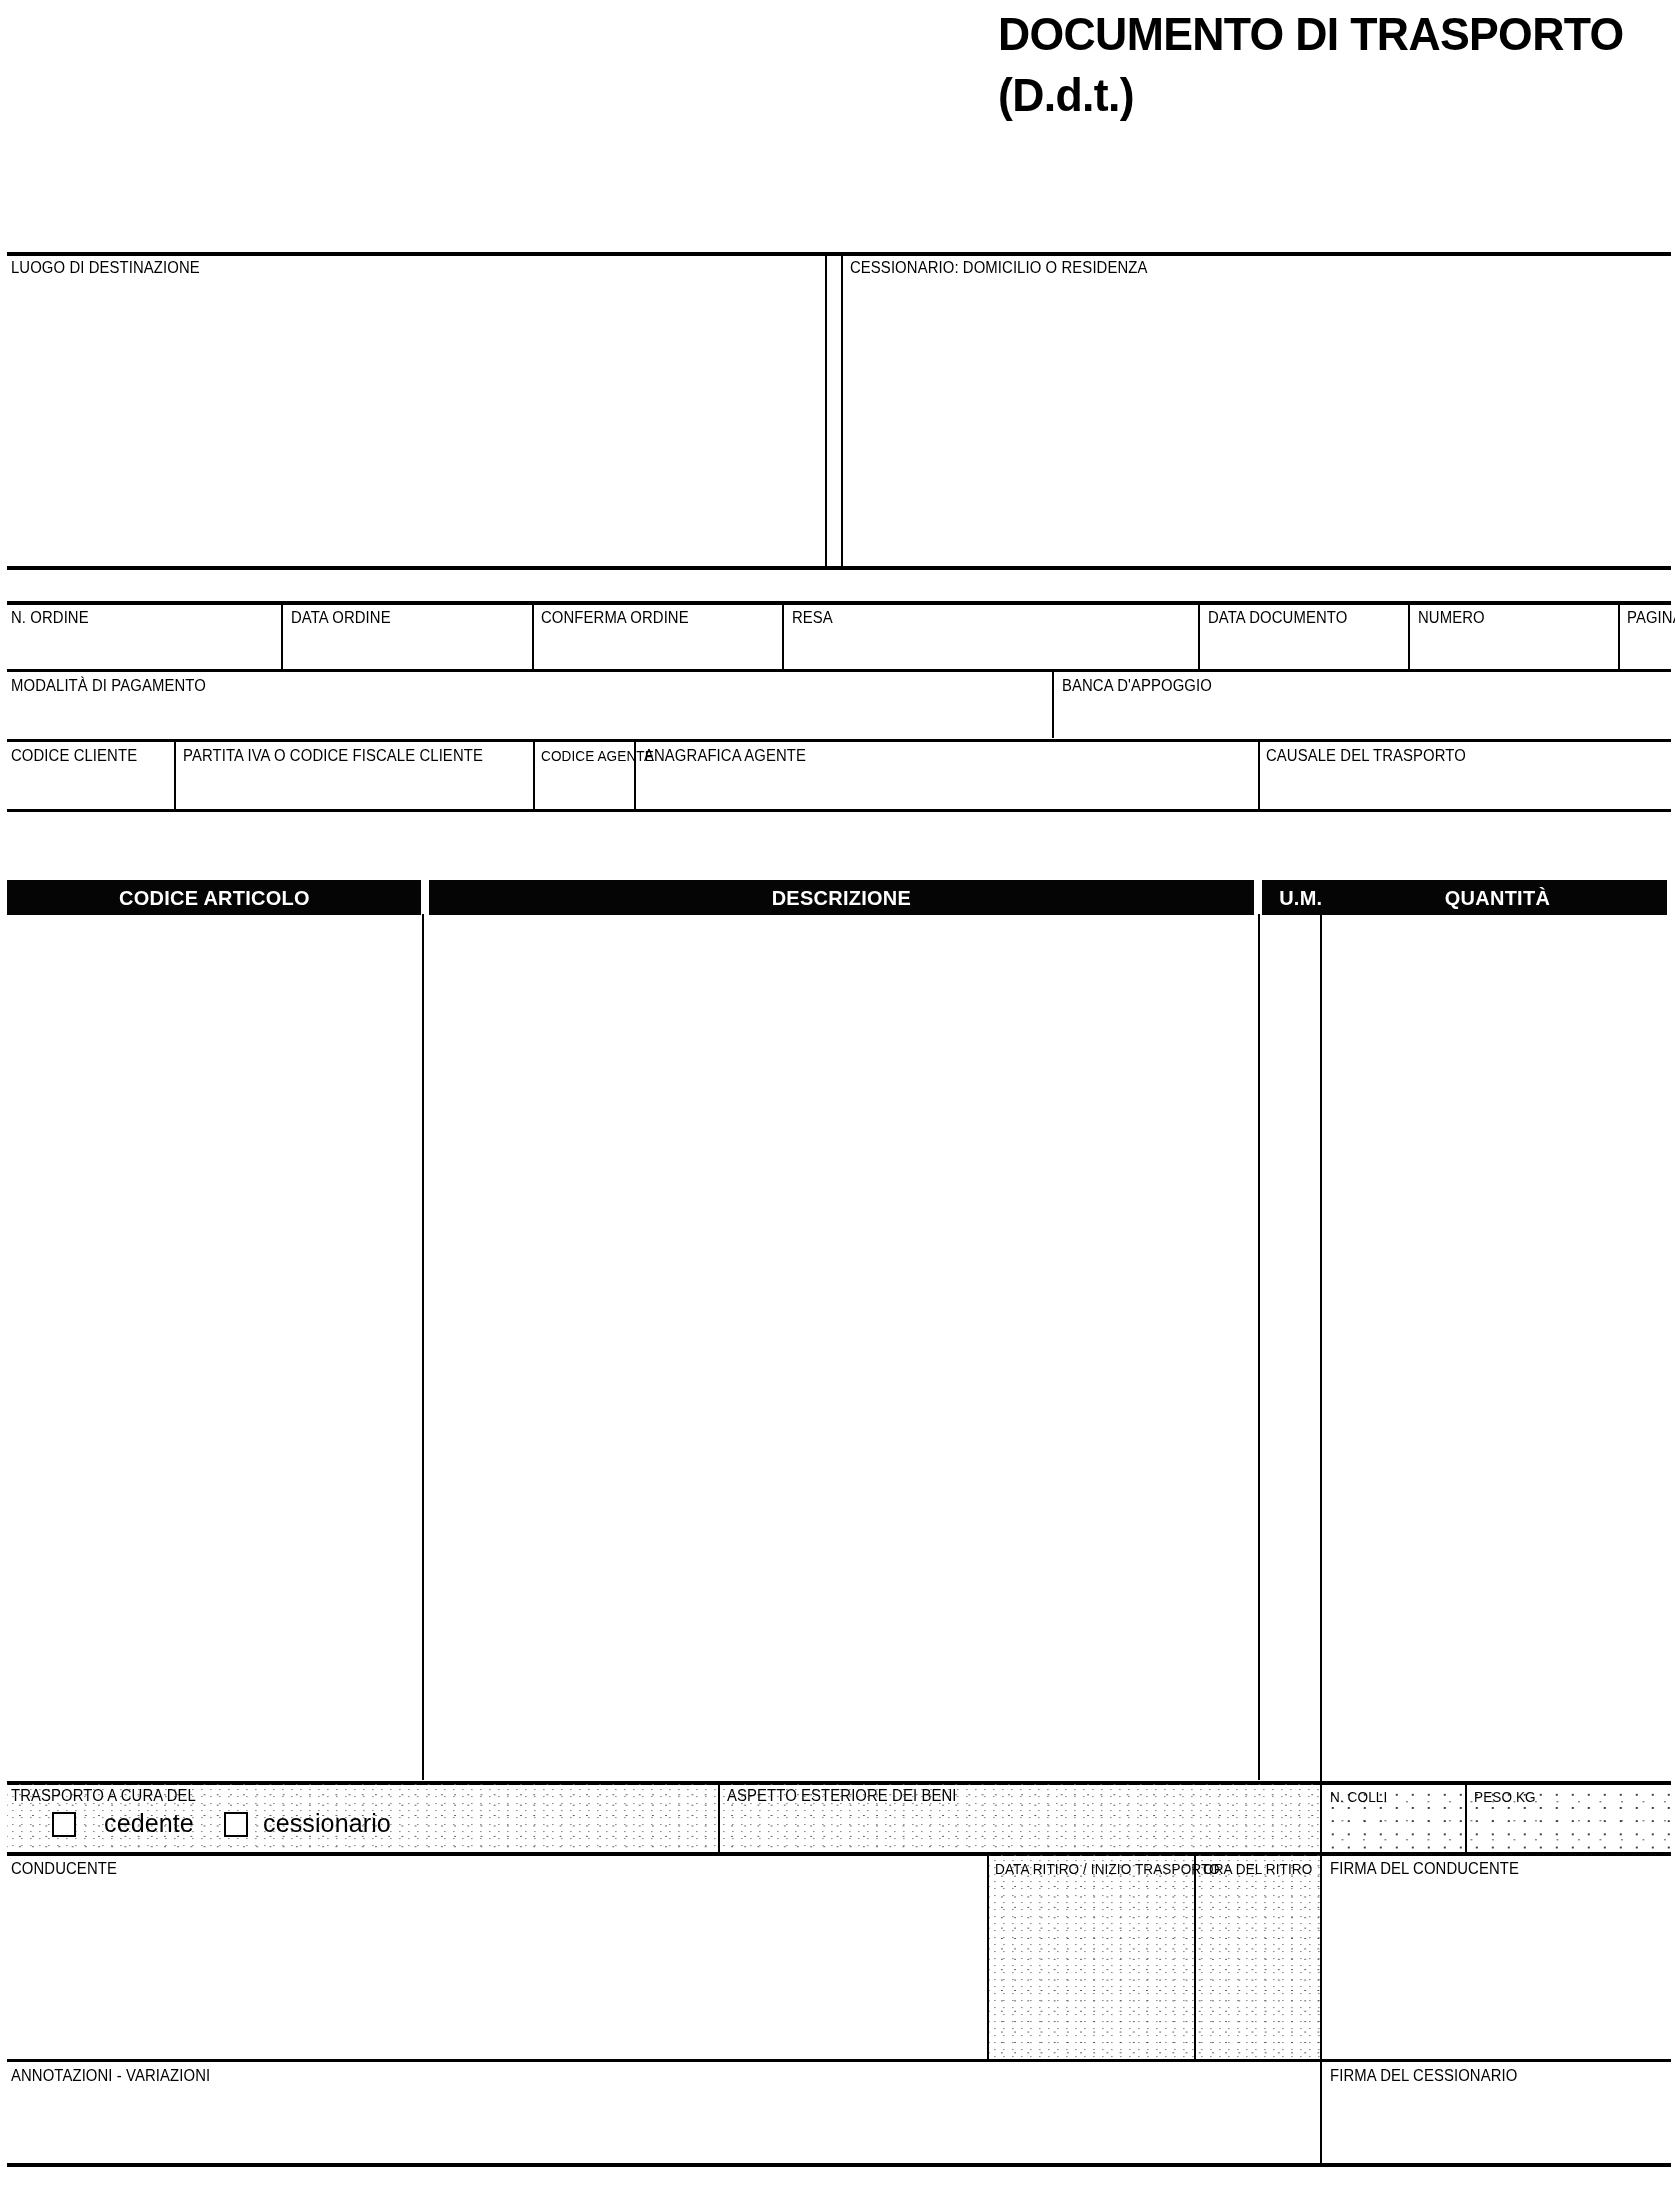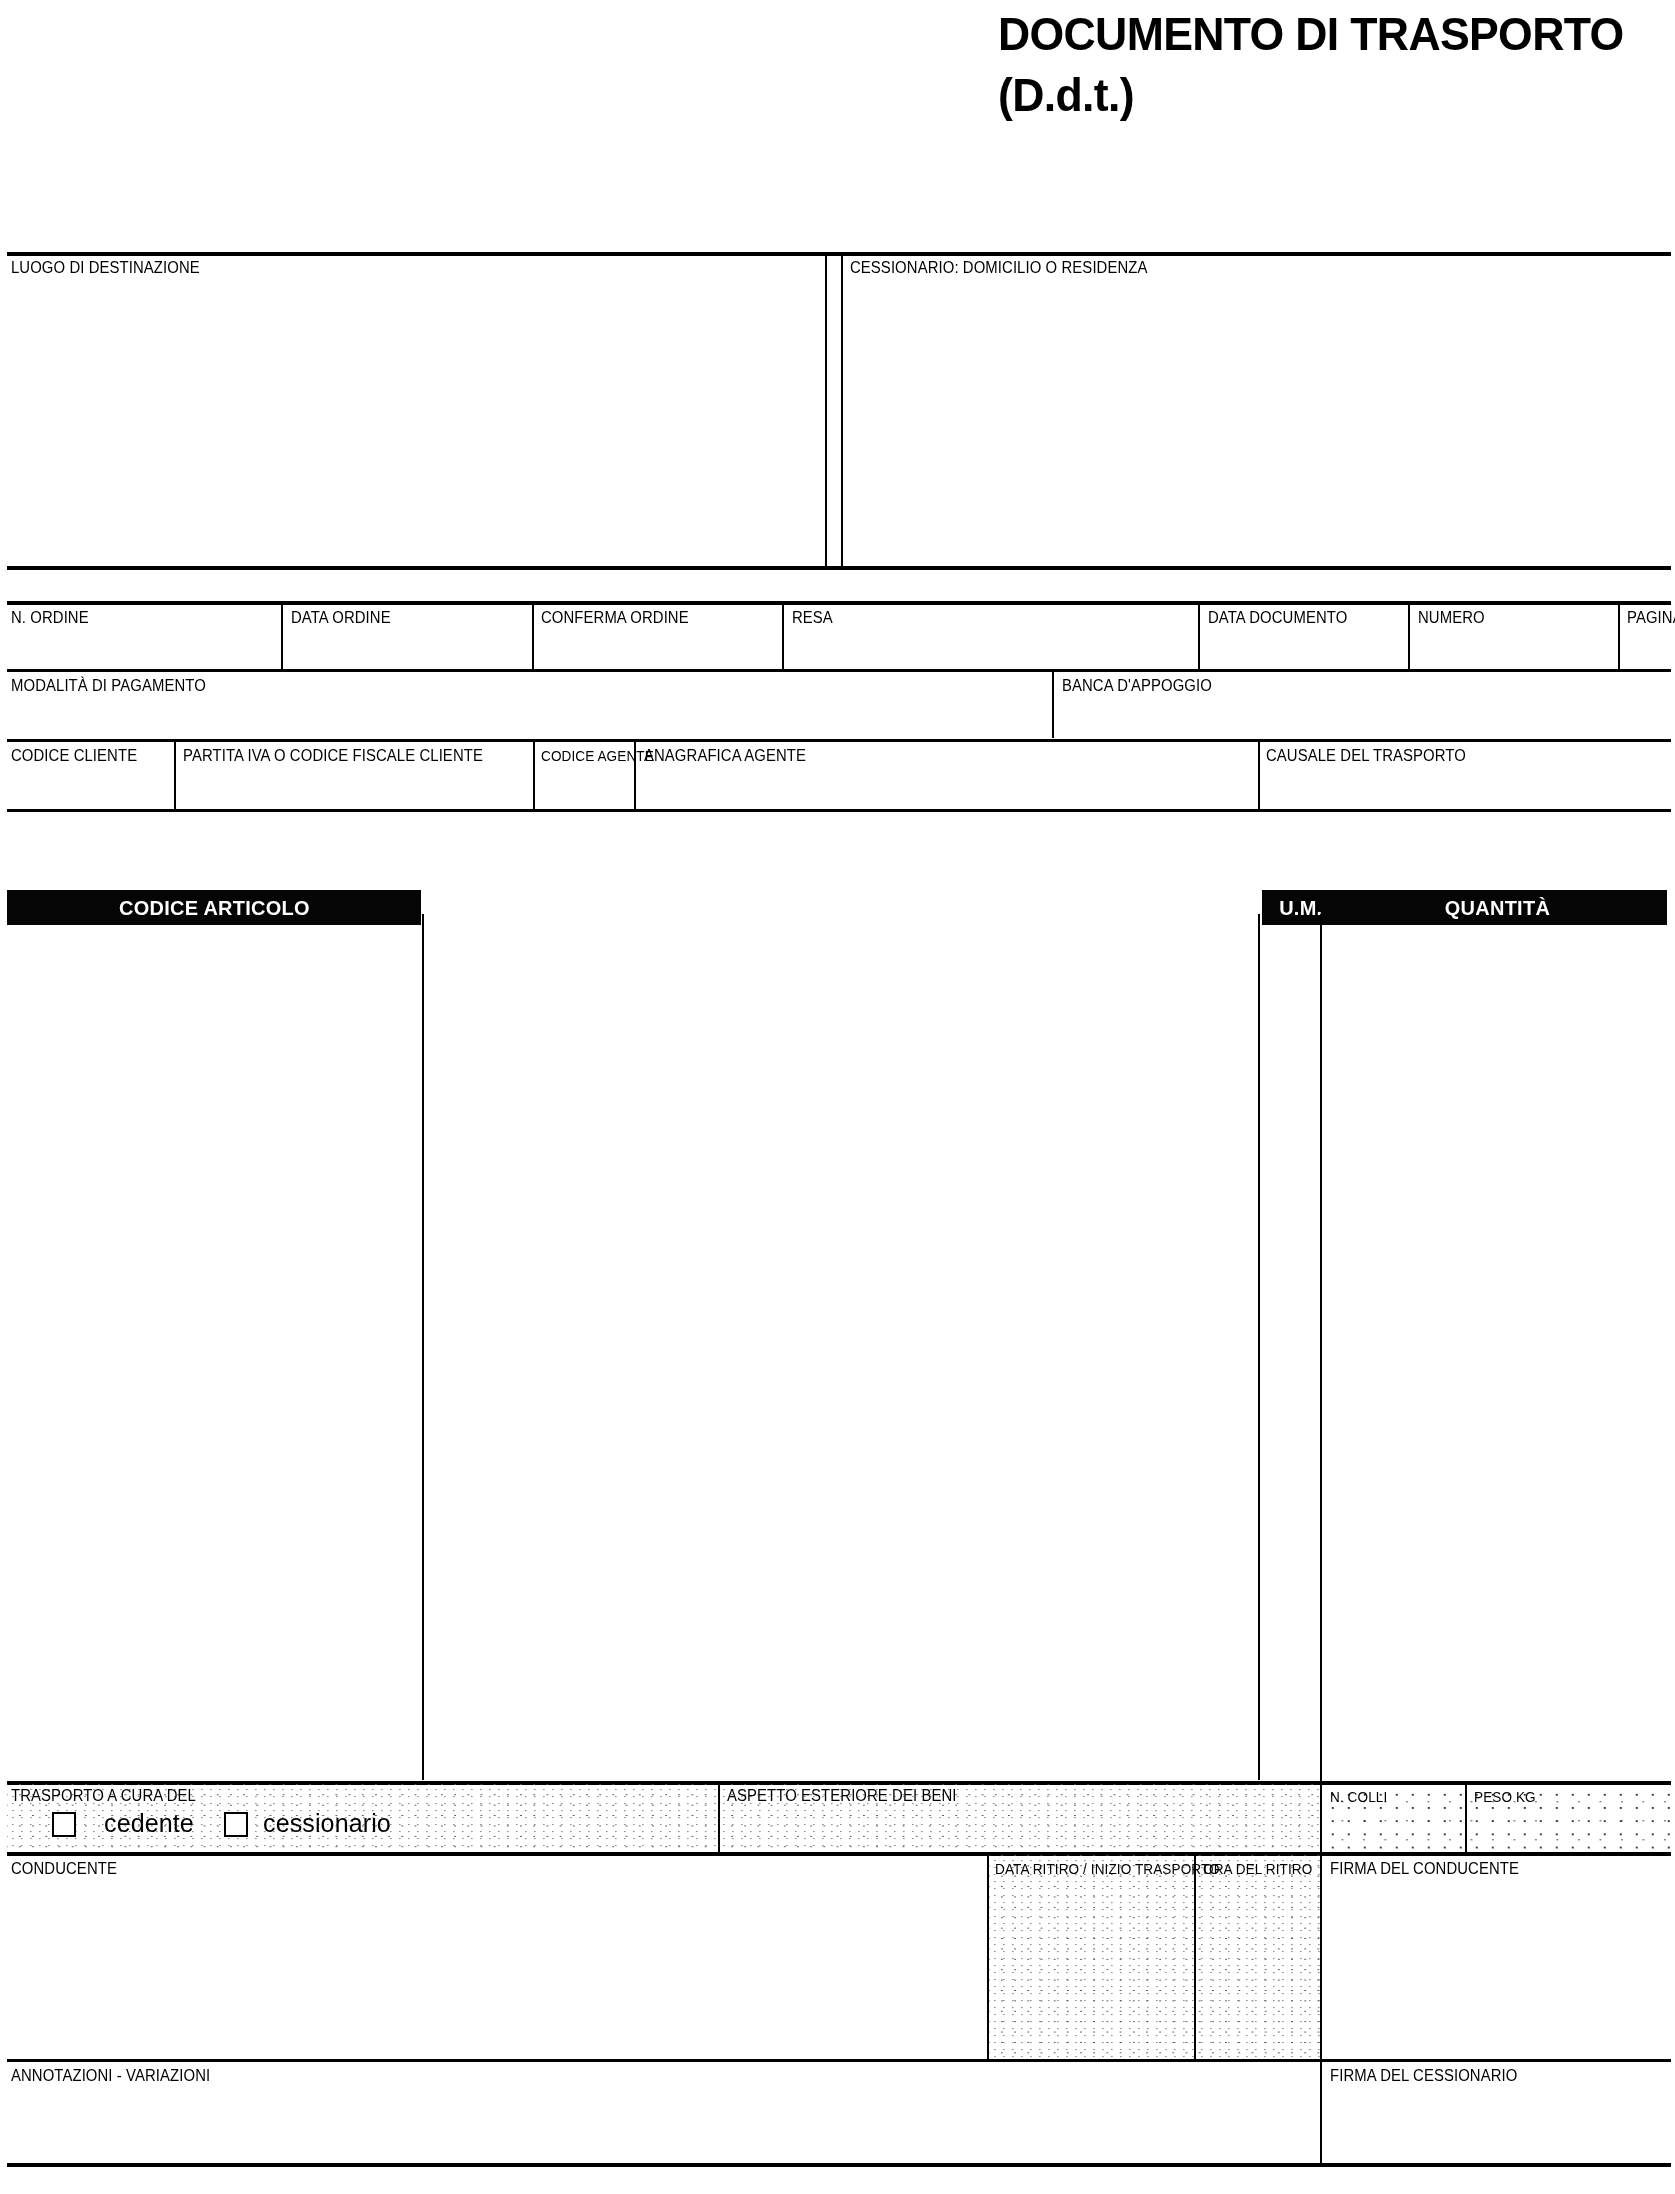--- a/index.html
+++ b/index.html
@@ -28,7 +28,7 @@
   
   .thseg {
     position:absolute; top:880px; height:35px; background:#050505;
-    display:flex; align-items:center; justify-content:center;margin-top:10px;
+    display:flex; align-items:center; justify-content:center;
   }
   .thseg .th {
     color:#fff; font-weight:bold; font-size:21px; letter-spacing:0.3px;

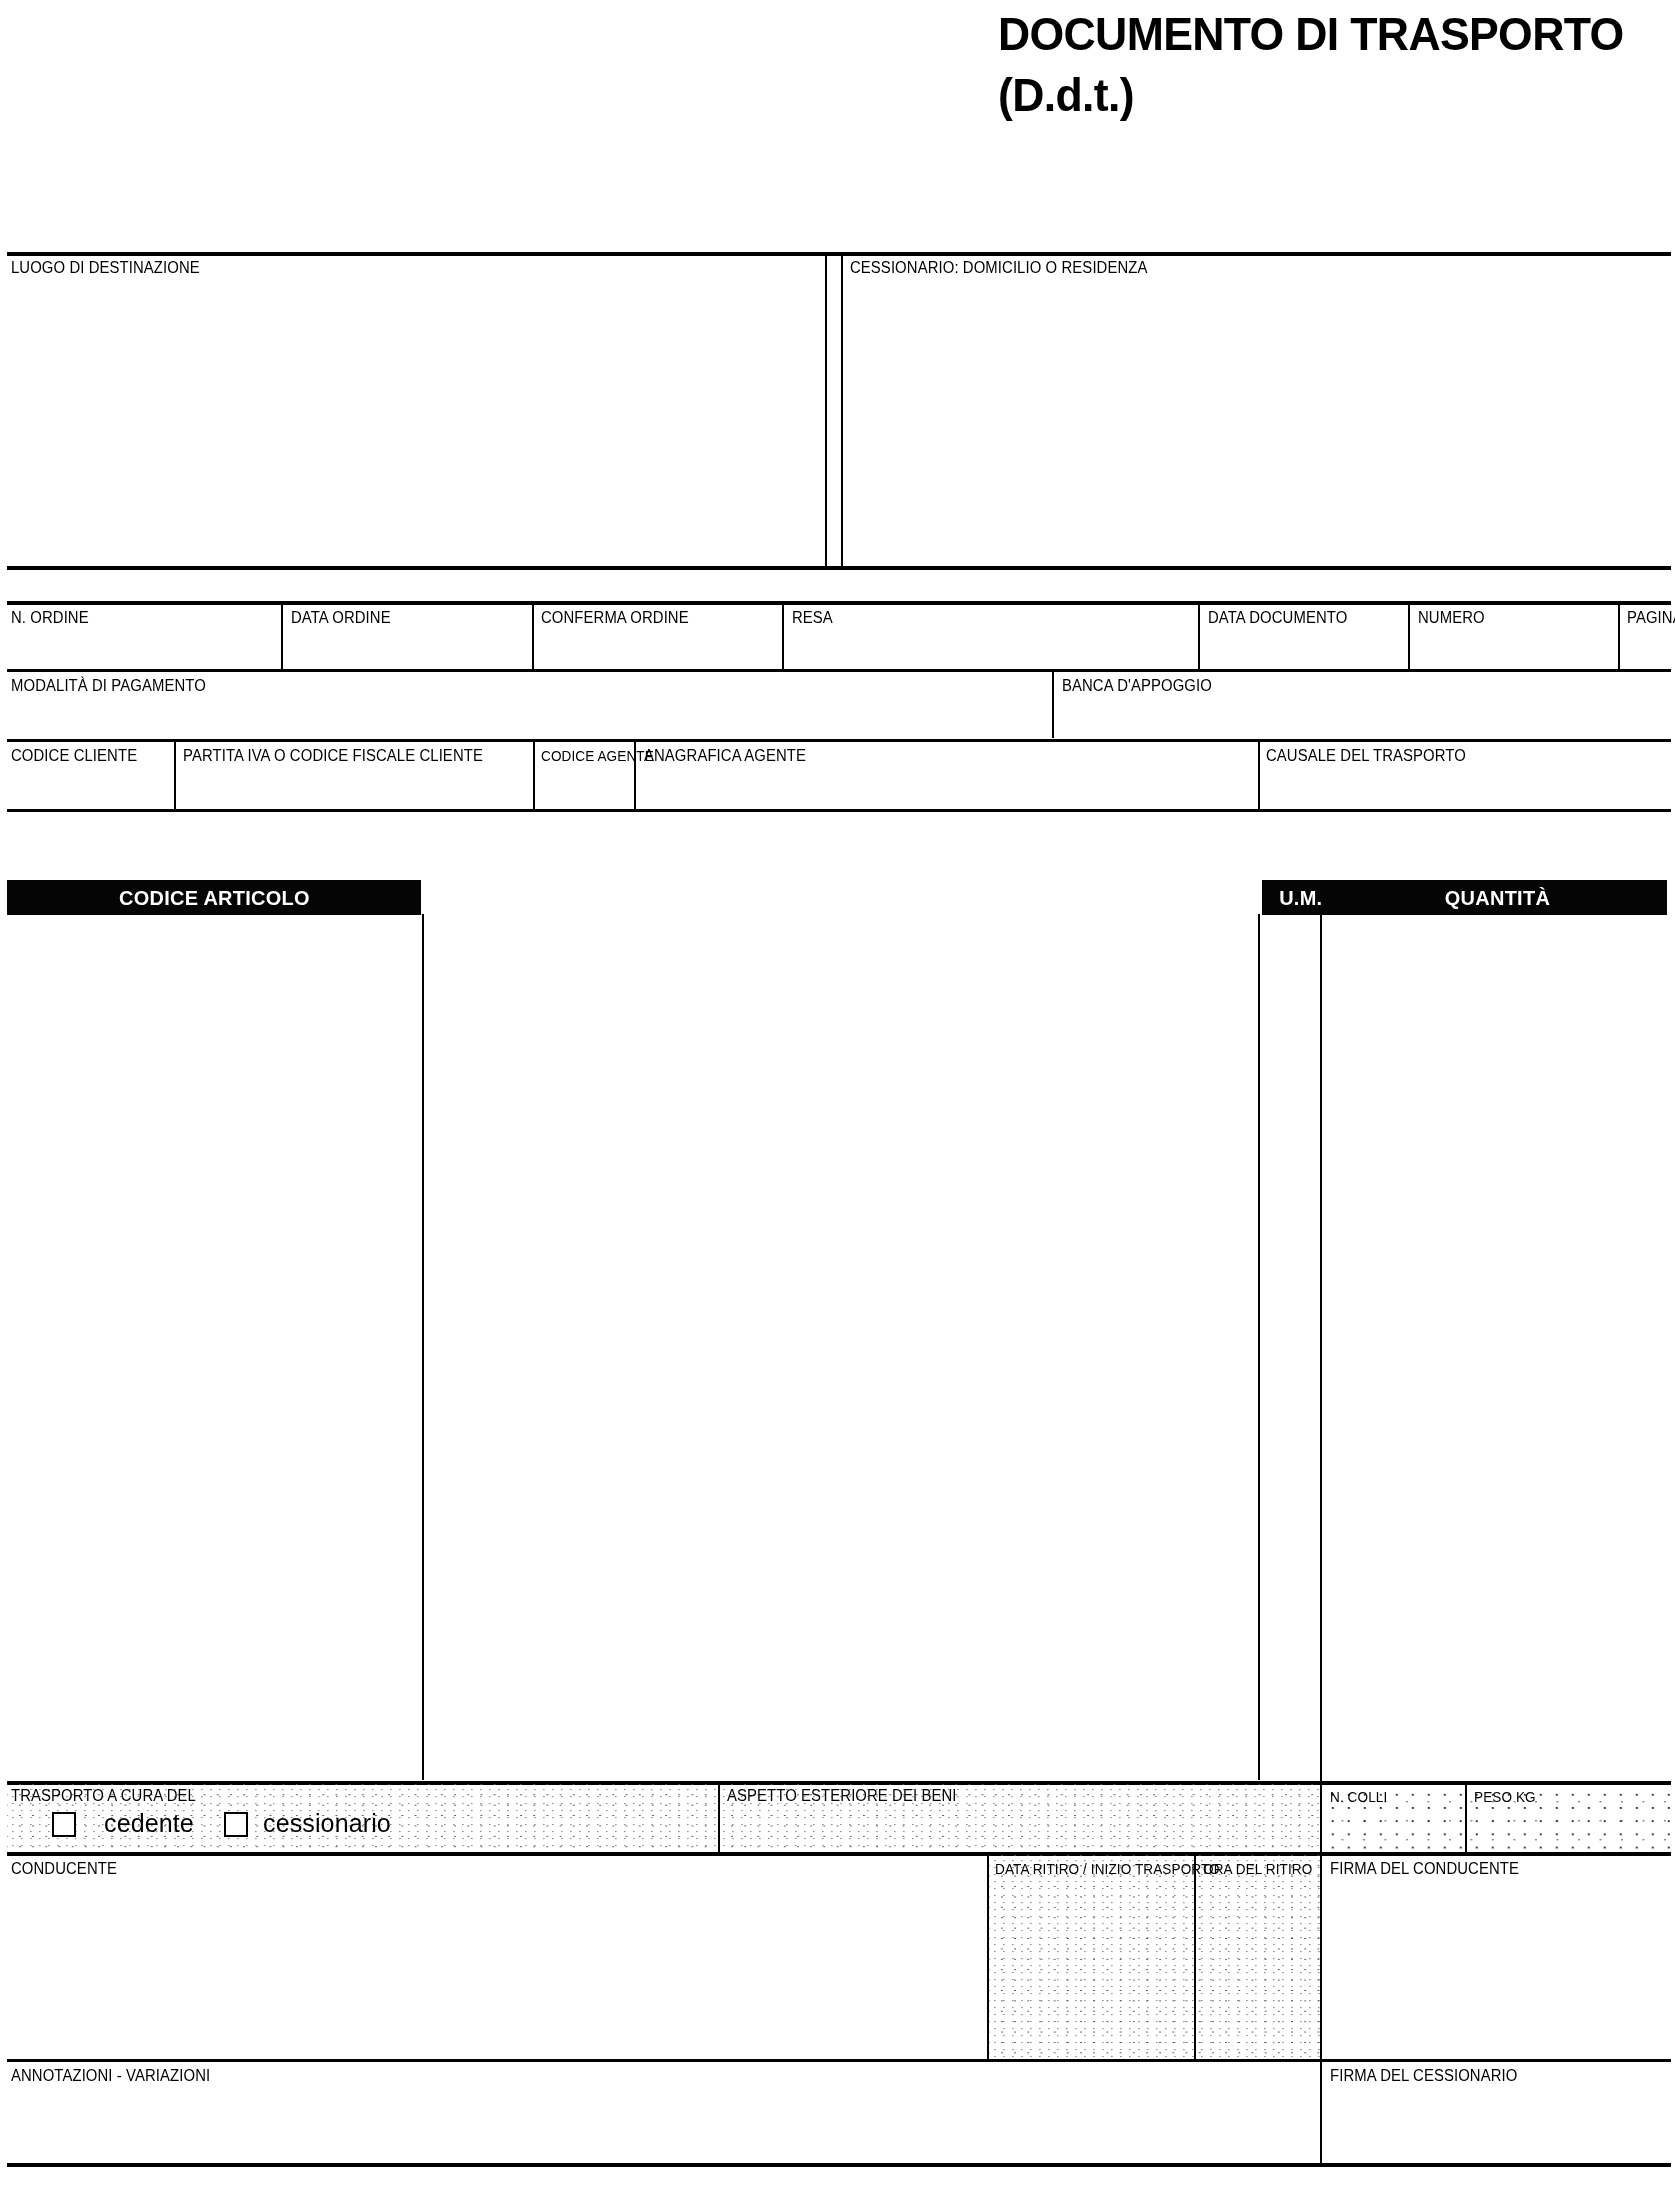--- a/index.html
+++ b/index.html
@@ -126,6 +126,9 @@
   <div class="thseg" style="left:7px;   width:414px;">
     <span class="th">CODICE ARTICOLO</span>
   </div>
+  <div class="thseg" style="left:429px;  width:825px;">
+    <span class="th">DESCRIZIONE</span>
+  </div>
   <div class="thseg" style="left:1262px; width:78px;">
     <span class="th">U.M.</span>
   </div>

